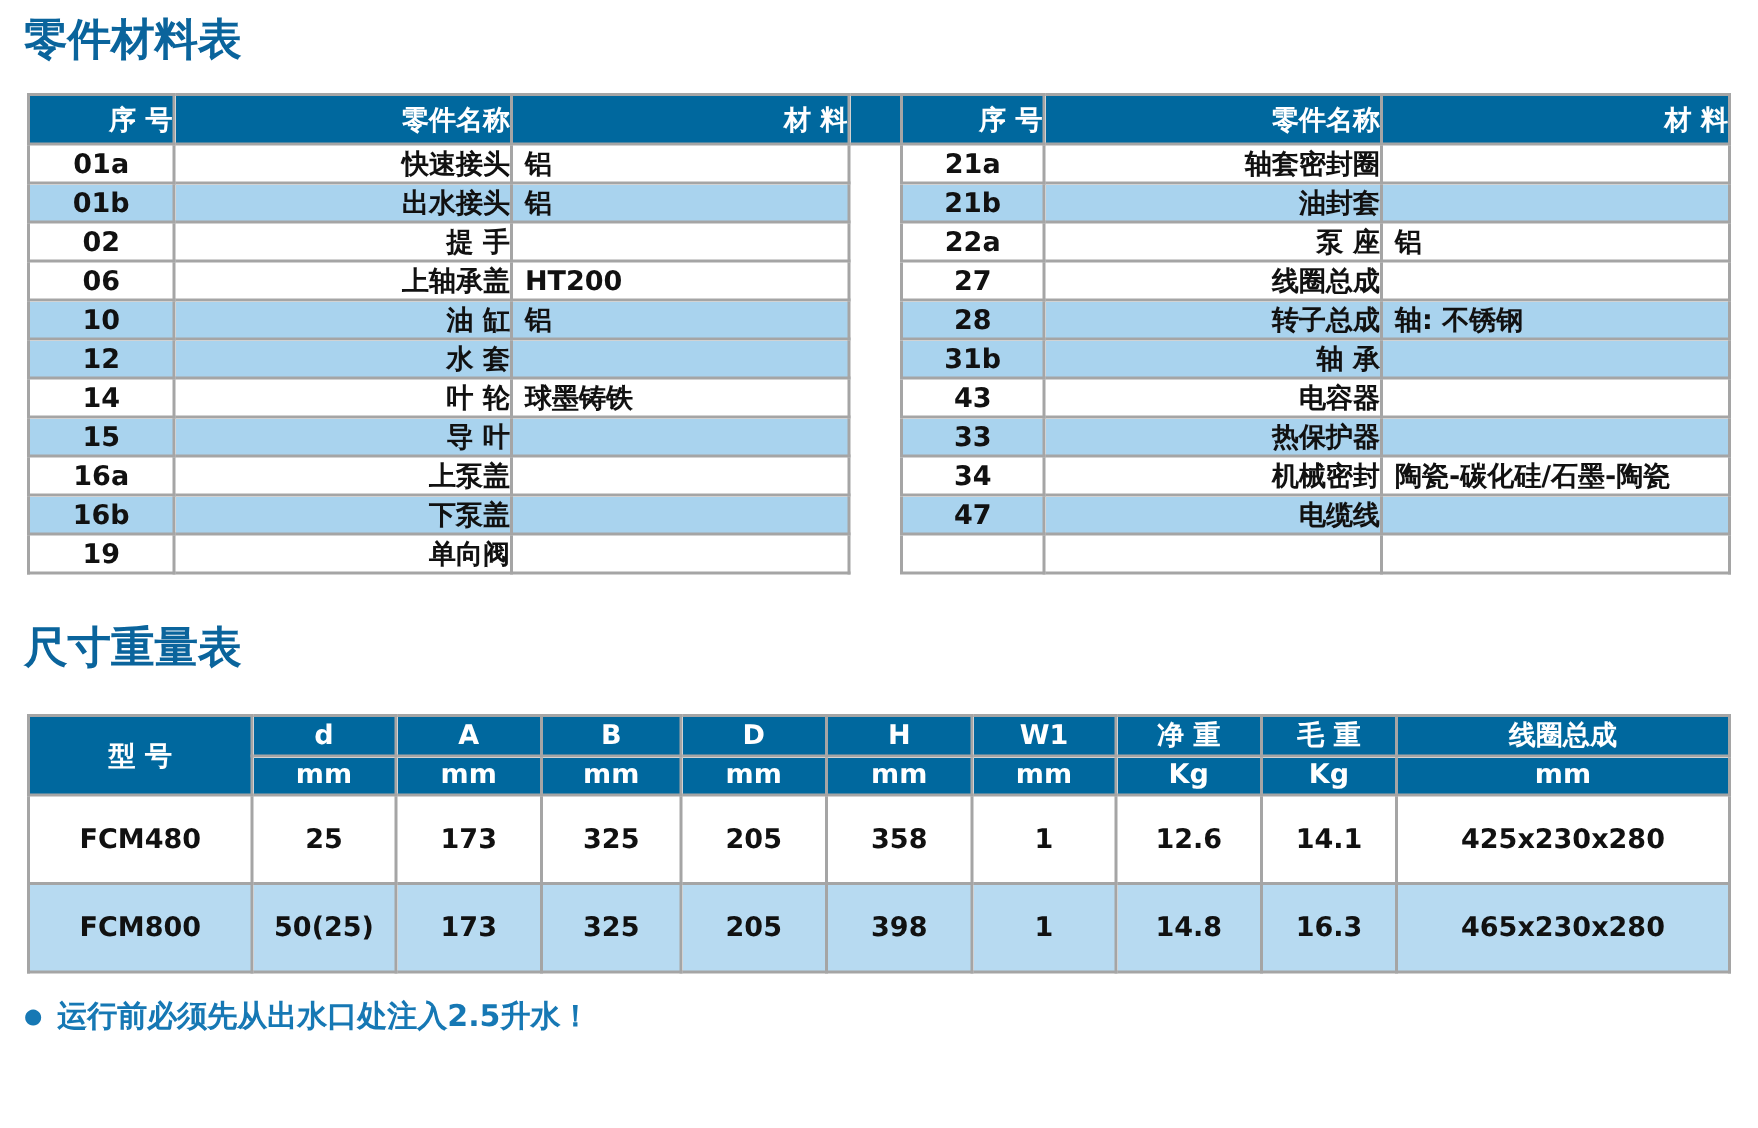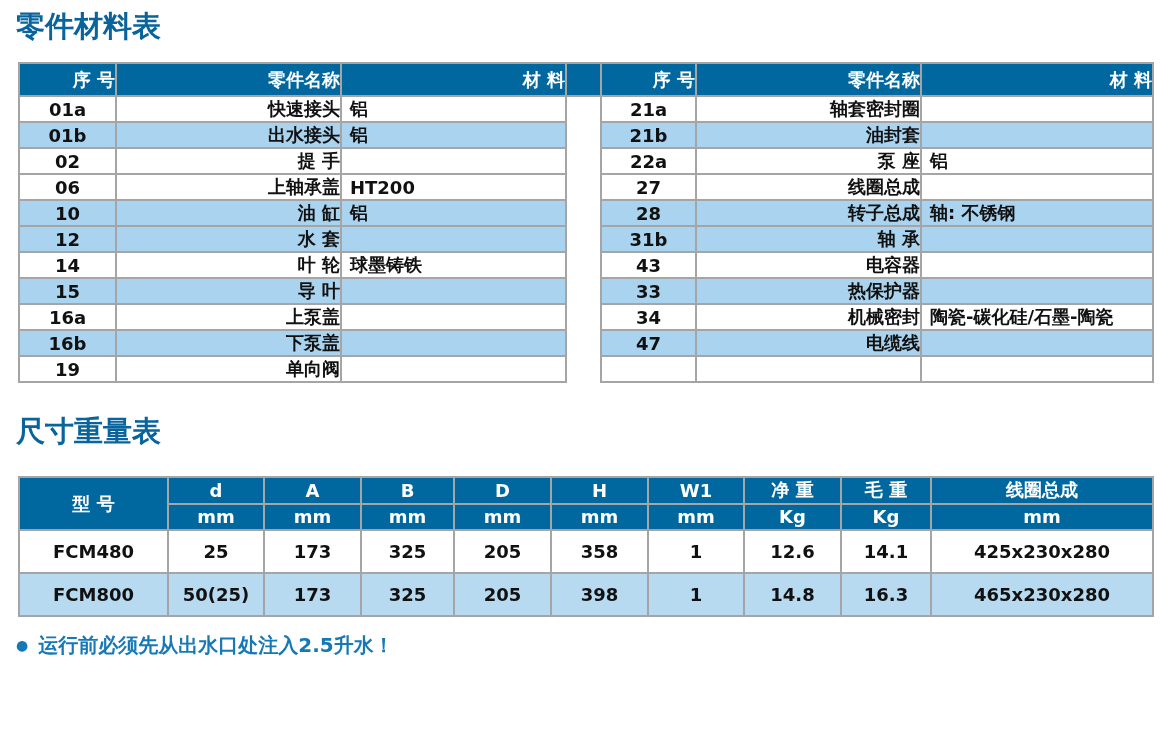--- a/index.html
+++ b/index.html
@@ -78,7 +78,7 @@
     white-space: nowrap;
   }
   .dims-table thead tr { height: 26.5px; }
-  .dims-table tbody tr { height: 43px; }
+  .dims-table tbody tr { height: 59px; }
   .dims-table th { background: var(--header-blue); color: #ffffff; }
   .dims-table td { color: var(--text-black); background: #ffffff; }
   .dims-table tbody tr.stripe2 td { background: var(--stripe2-blue); }

